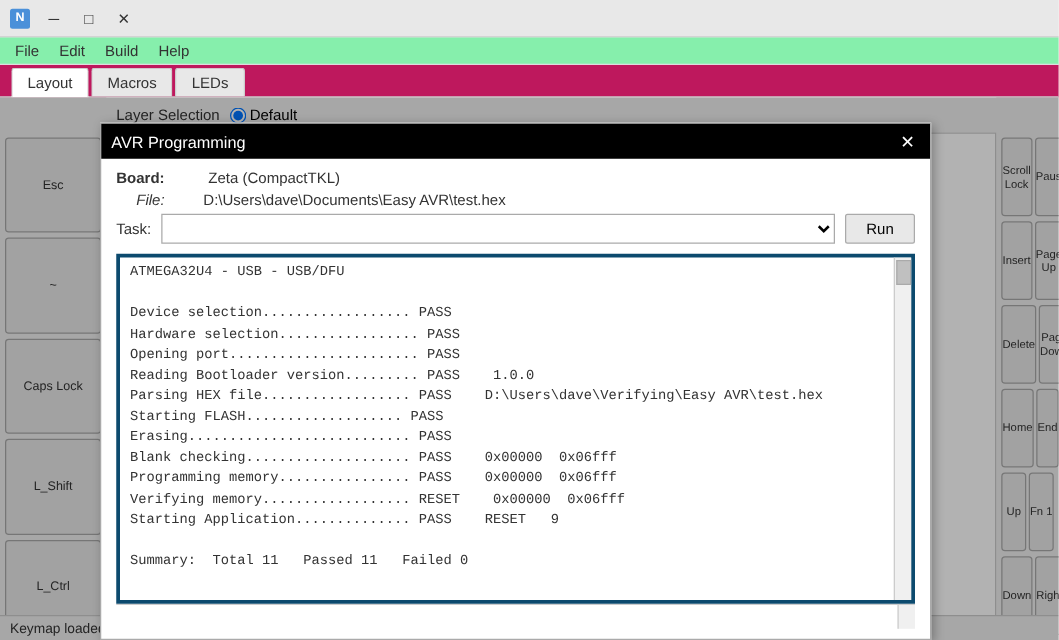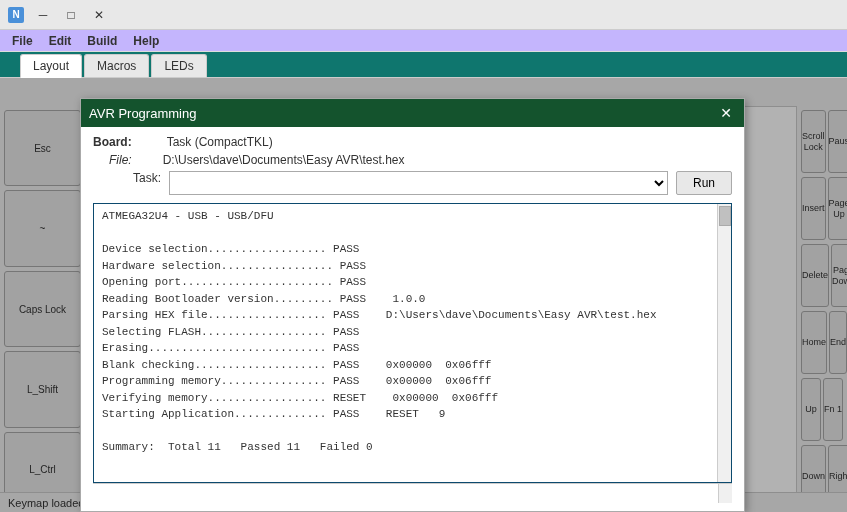--- a/index.html
+++ b/index.html
@@ -59,13 +59,12 @@
 
     
     .menu-bar {
-      background: #c4b5fd;
+      background: #86efac;
       height: 22px;
       display: flex;
       align-items: center;
       padding: 0 4px;
       border-bottom: 1px solid #ddd;
-      font-weight: bold;
     }
     .menu-item {
       padding: 2px 8px;

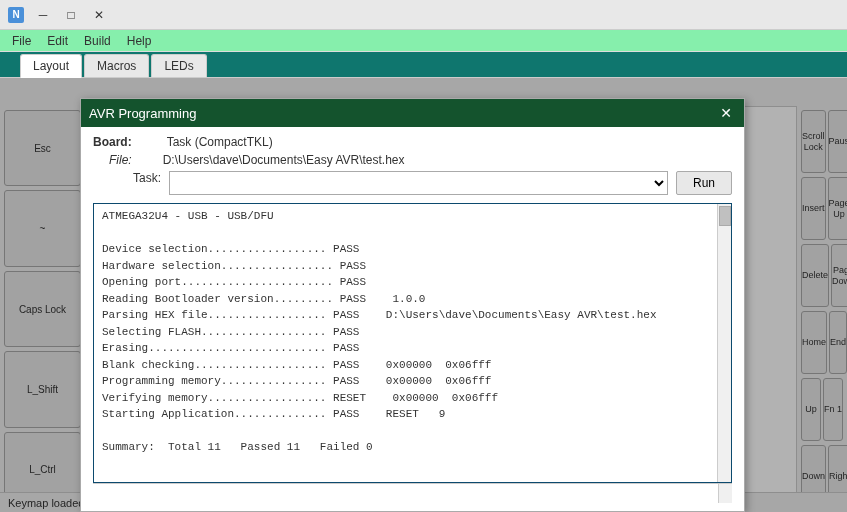--- a/index.html
+++ b/index.html
@@ -75,11 +75,11 @@
 
     
     .tabs-bar {
-      background: #0f766e;
+      background: #be185d;
       height: 26px;
       display: flex;
       align-items: flex-end;
-      padding: 0 20px;
+      padding: 0 9px;
       border-bottom: 1px solid #ccc;
     }
     .tab {

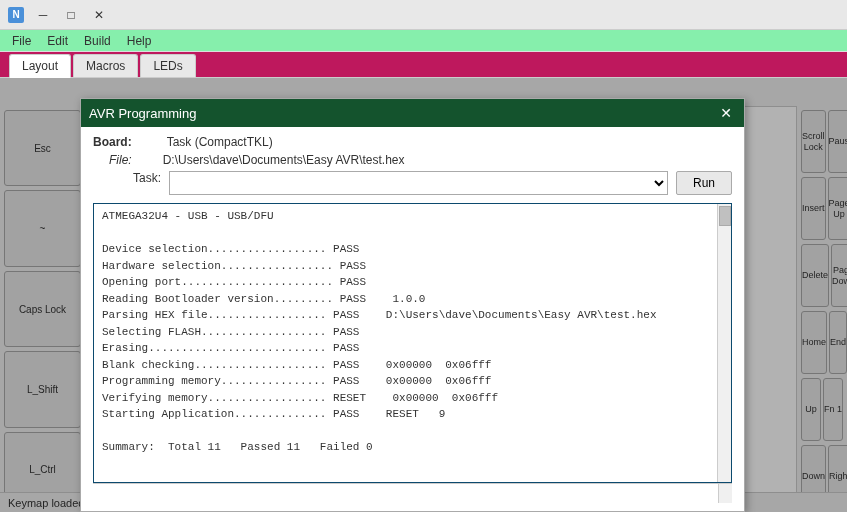--- a/index.html
+++ b/index.html
@@ -385,6 +385,15 @@
 
 <div class="main-content">
 
+  <div class="layer-sel-area">
+    <span class="layer-sel-label">Layer Selection</span>
+    <div class="layer-radio-group">
+      <div class="layer-radio-item">
+        <input type="radio" checked="" style="">
+        <span>Default</span>
+      </div>
+    </div>
+  </div>
 
   <div class="left-keys">
     <div class="lkey">Esc</div>

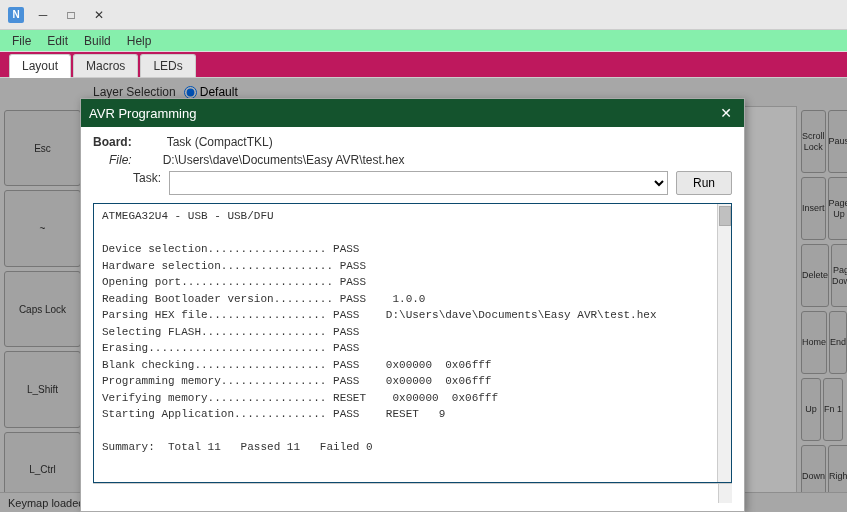--- a/index.html
+++ b/index.html
@@ -227,7 +227,7 @@
     }
 
     .modal-title-bar {
-      background: #14532d;
+      background: #000000;
       color: white;
       height: 28px;
       display: flex;

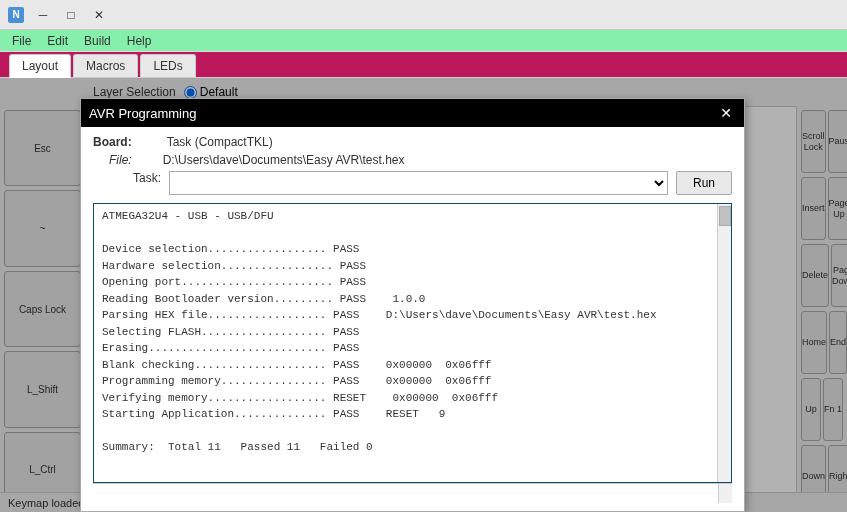--- a/index.html
+++ b/index.html
@@ -449,7 +449,7 @@
 
         <div class="modal-info-row">
           <span class="modal-info-label">Board:</span>
-          <span>Task (CompactTKL)</span>
+          <span>Zeta (CompactTKL)</span>
         </div>
 
         <div class="modal-info-row">

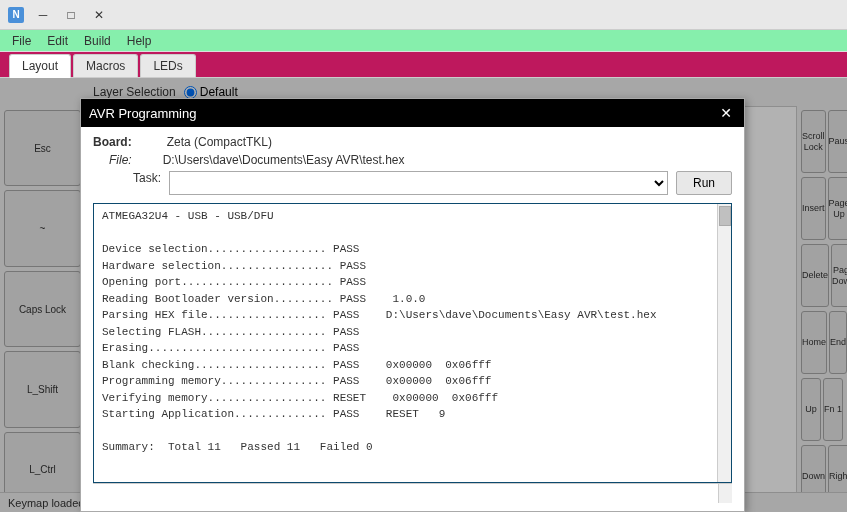--- a/index.html
+++ b/index.html
@@ -269,10 +269,9 @@
 
     .modal-task-row {
       display: flex;
-      align-items: flex-start;
+      align-items: center;
       gap: 8px;
       margin-bottom: 8px;
-      margin-left: 40px;
     }
     .modal-task-label {
       font-size: 12px;

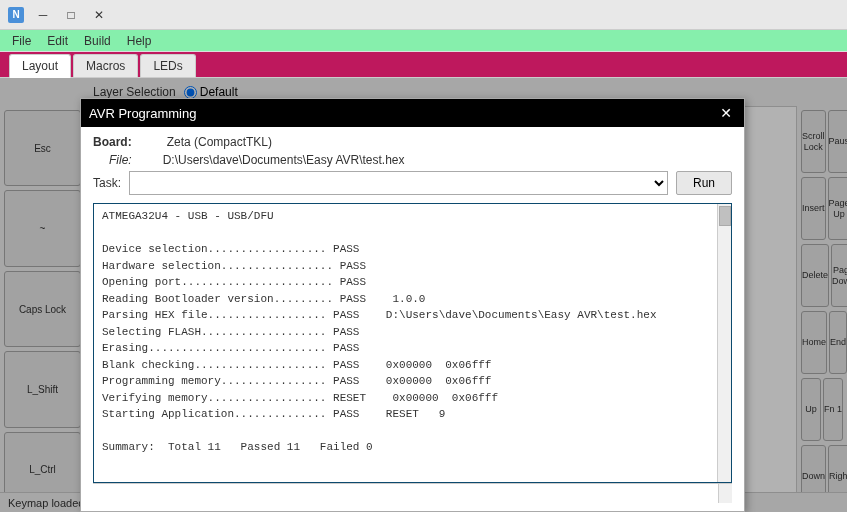--- a/index.html
+++ b/index.html
@@ -298,7 +298,7 @@
     
     .console-area {
       background: white;
-      border: 1px solid #0c4a6e;
+      border: 3px solid #0c4a6e;
       margin: 0 0 0 0;
       height: 280px;
       overflow-y: auto;

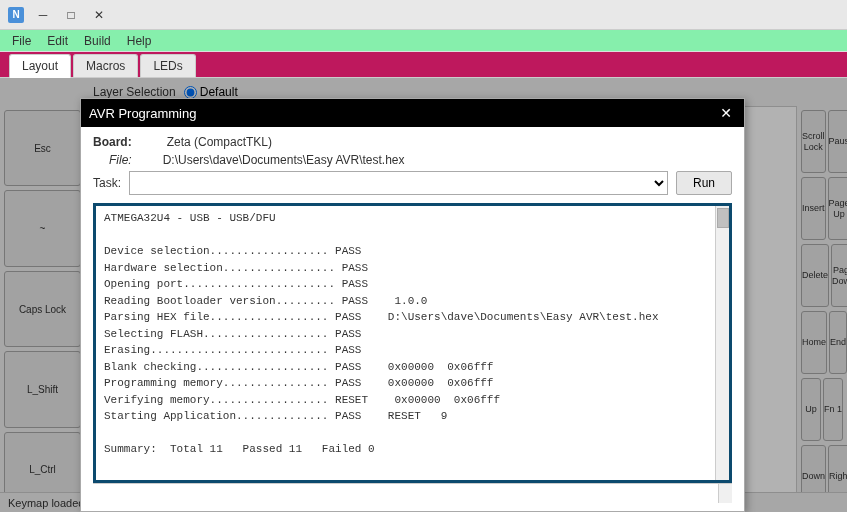--- a/index.html
+++ b/index.html
@@ -475,7 +475,7 @@
             <div class="console-line">Hardware selection................. PASS</div>
             <div class="console-line">Opening port....................... PASS</div>
             <div class="console-line">Reading Bootloader version......... PASS    1.0.0</div>
-            <div class="console-line">Parsing HEX file.................. PASS    D:\Users\dave\Documents\Easy AVR\test.hex</div>
+            <div class="console-line">Parsing HEX file.................. PASS    D:\Users\dave\Verifying\Easy AVR\test.hex</div>
             <div class="console-line">Selecting FLASH................... PASS</div>
             <div class="console-line">Erasing........................... PASS</div>
             <div class="console-line">Blank checking.................... PASS    0x00000  0x06fff</div>

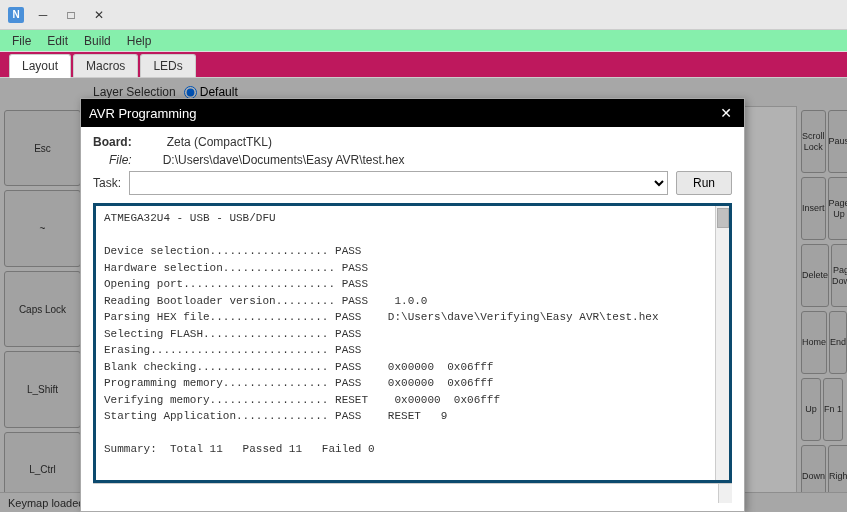--- a/index.html
+++ b/index.html
@@ -476,7 +476,7 @@
             <div class="console-line">Opening port....................... PASS</div>
             <div class="console-line">Reading Bootloader version......... PASS    1.0.0</div>
             <div class="console-line">Parsing HEX file.................. PASS    D:\Users\dave\Verifying\Easy AVR\test.hex</div>
-            <div class="console-line">Selecting FLASH................... PASS</div>
+            <div class="console-line">Starting FLASH................... PASS</div>
             <div class="console-line">Erasing........................... PASS</div>
             <div class="console-line">Blank checking.................... PASS    0x00000  0x06fff</div>
             <div class="console-line">Programming memory................ PASS    0x00000  0x06fff</div>

